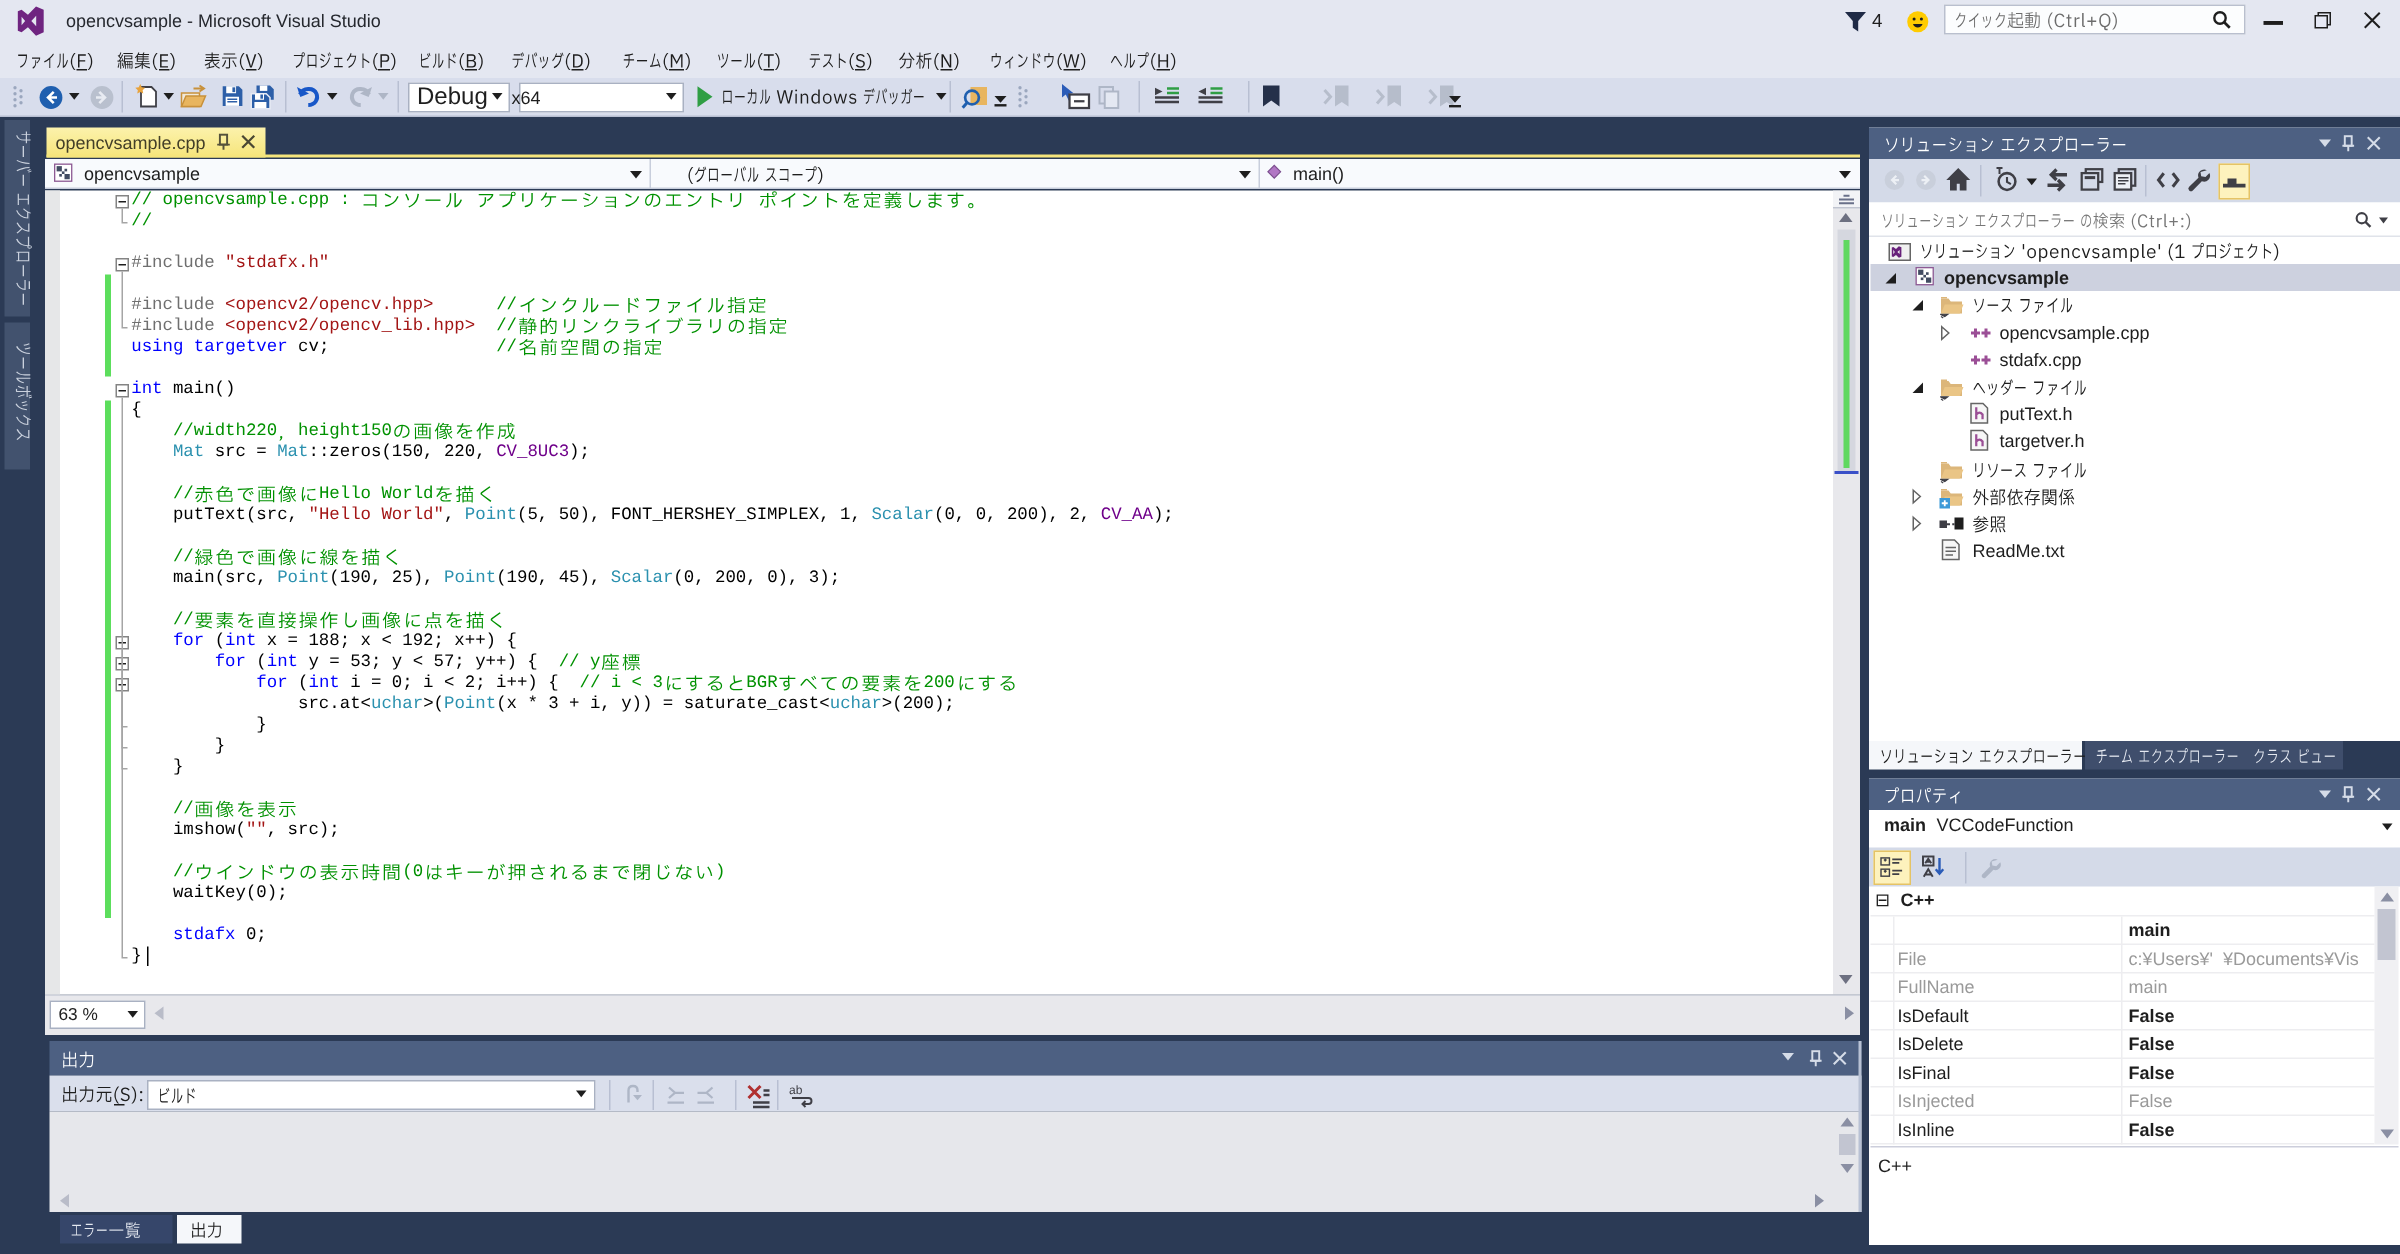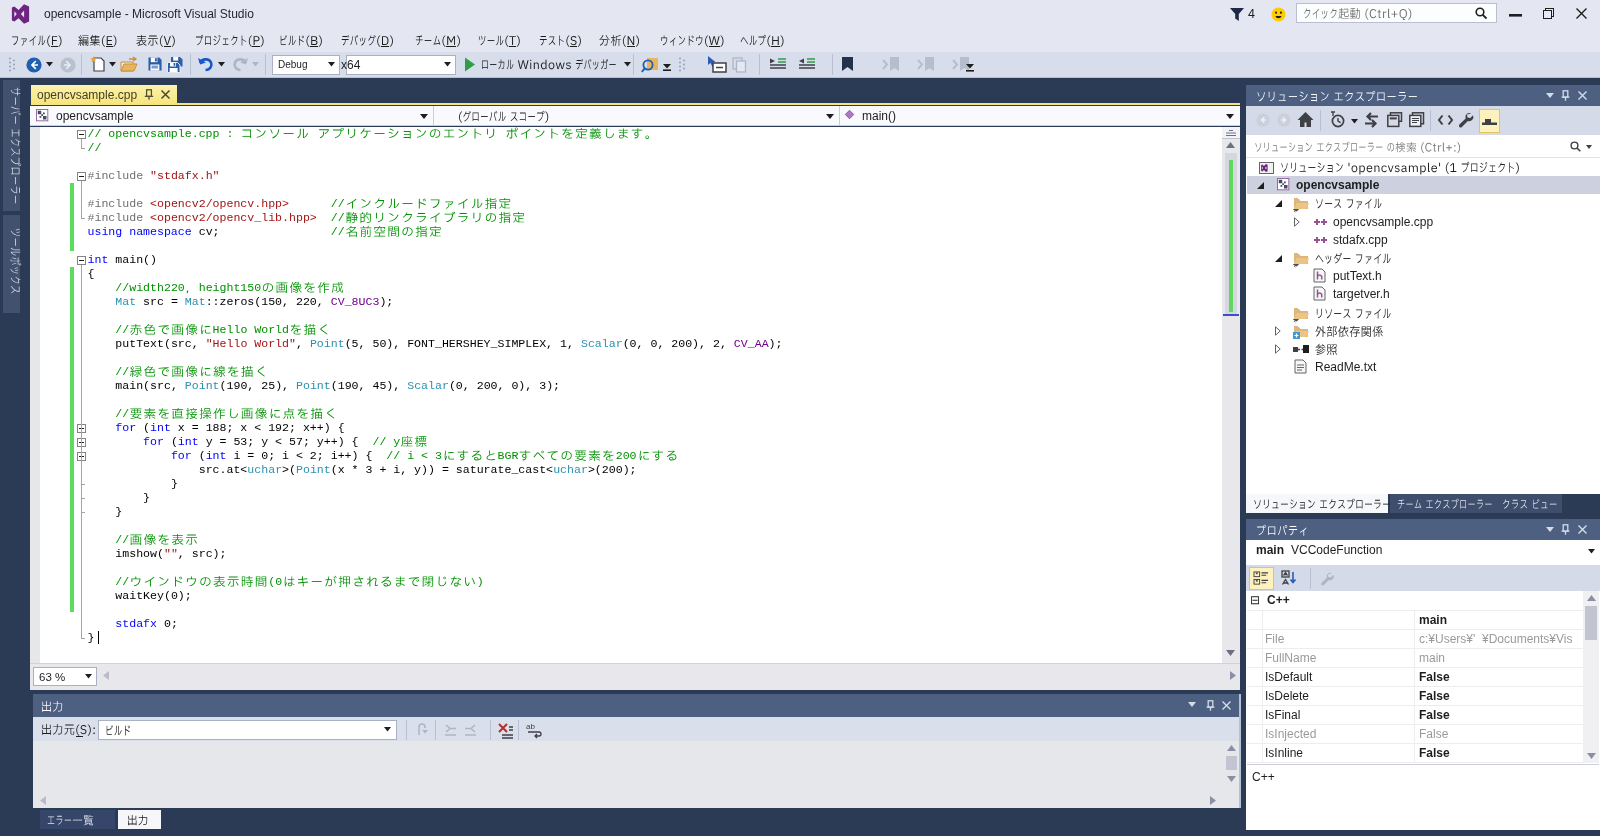--- a/index.html
+++ b/index.html
@@ -233,7 +233,7 @@
   </svg>
 <div style="position:absolute;left:265px;top:54px;width:1px;height:21px;background:#B8BFD2"></div>
 <div style="position:absolute;left:272px;top:55px;width:68px;height:20px;background:#FFFFFF;border:1px solid #A9B1C2"></div>
-<span class="t " style="left:278px;top:58px;font-size:10px">Debug</span>
+<span class="t " style="left:278px;top:58px;font-size:16px">Debug</span>
 <svg style="position:absolute;left:328px;top:62px" width="7" height="5" viewBox="0 0 7 5">
     <path d="M0 0 h7 l-3.5 4.5 Z" fill="#1E1E1E"></path>
   </svg>

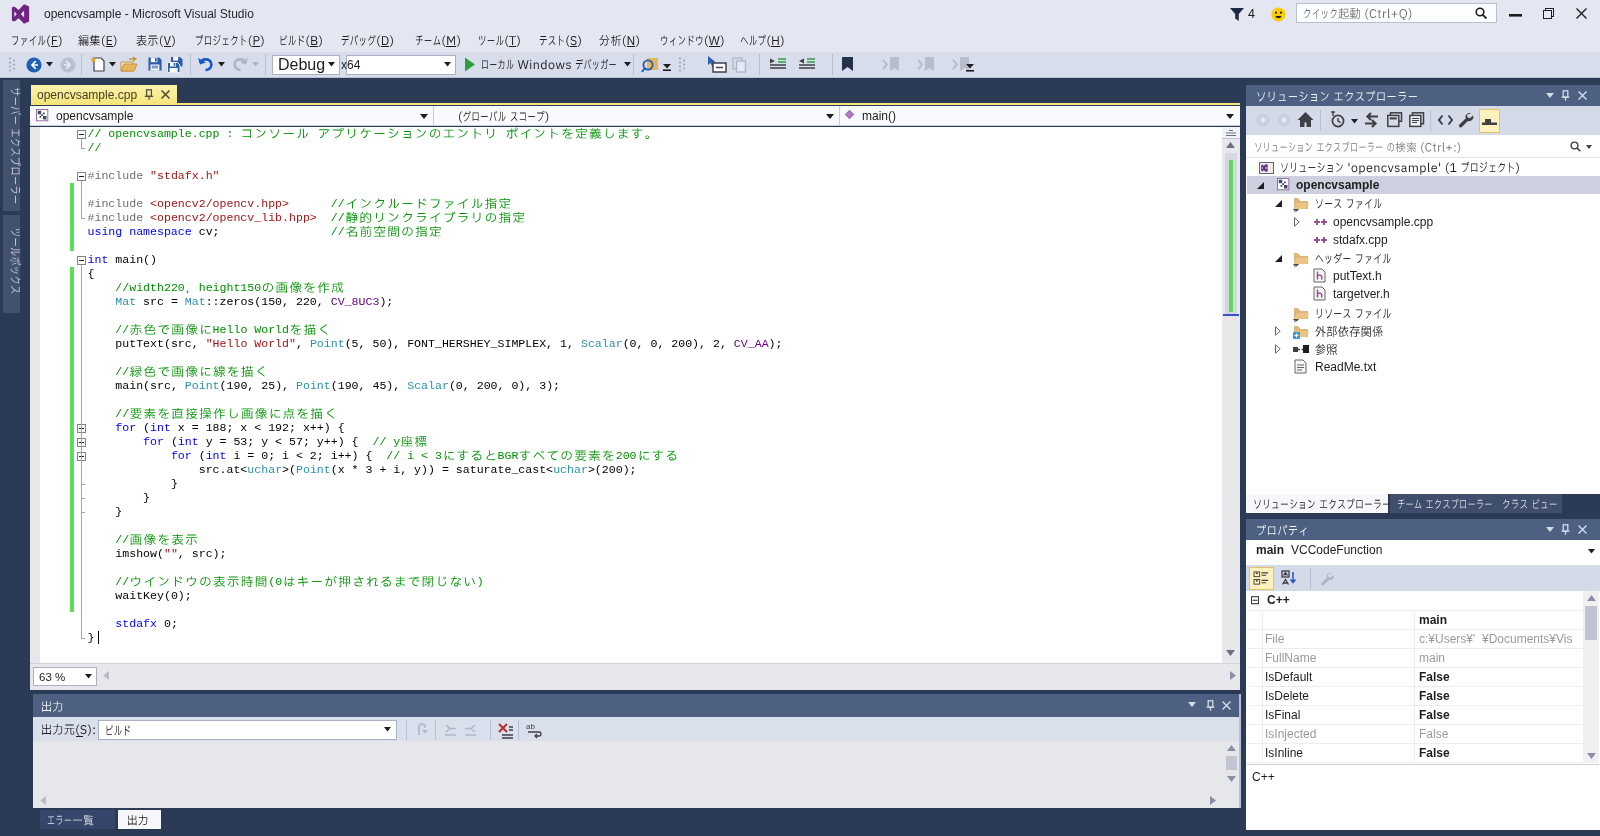--- a/index.html
+++ b/index.html
@@ -494,7 +494,7 @@
   </svg>
 <span class="t mono" style="left:87.5px;top:225px;color:#0000FF">using</span>
 <span class="t mono" style="left:122.25px;top:225px;color:#000000"> </span>
-<span class="t mono" style="left:129.2px;top:225px;color:#0000FF">namespace</span>
+<span class="t mono" style="left:129.2px;top:225px;color:#0000FF">targetver</span>
 <span class="t mono" style="left:191.75px;top:225px;color:#000000"> cv;</span>
 <span class="t mono" style="left:219.55px;top:225px;color:#000000">                </span>
 <span class="t mono" style="left:330.75px;top:225px;color:#009100">//</span>

